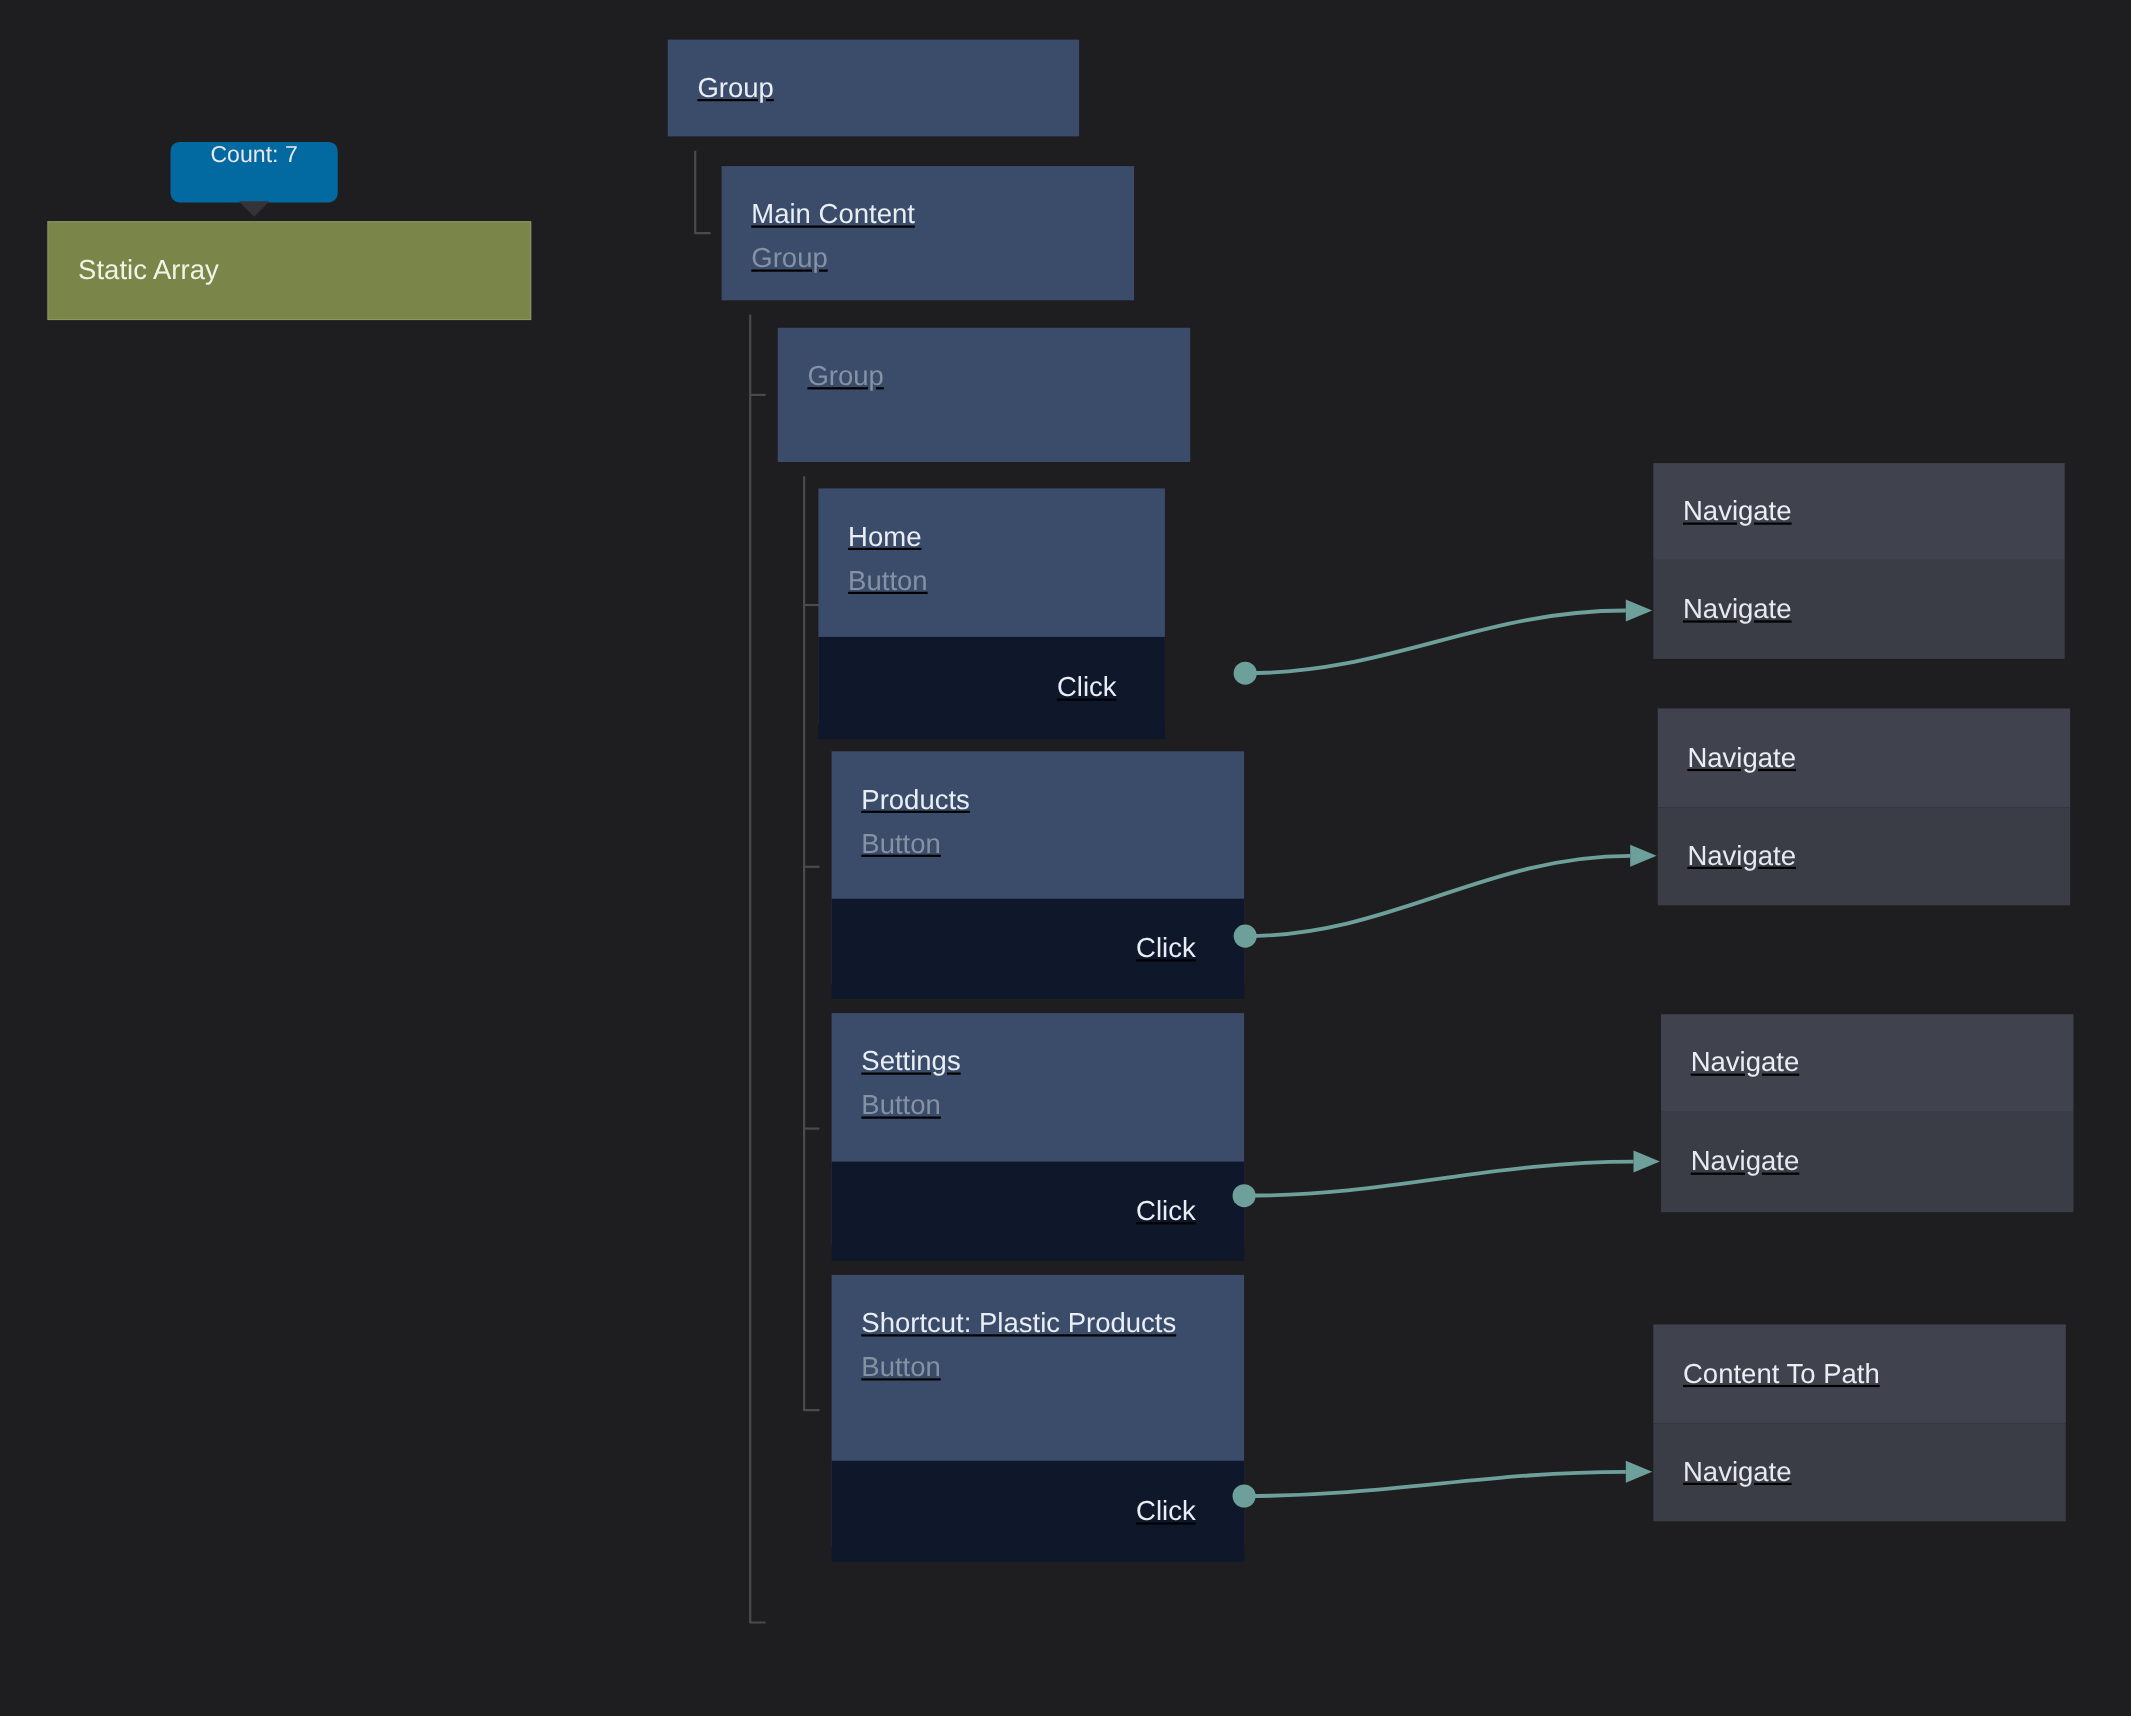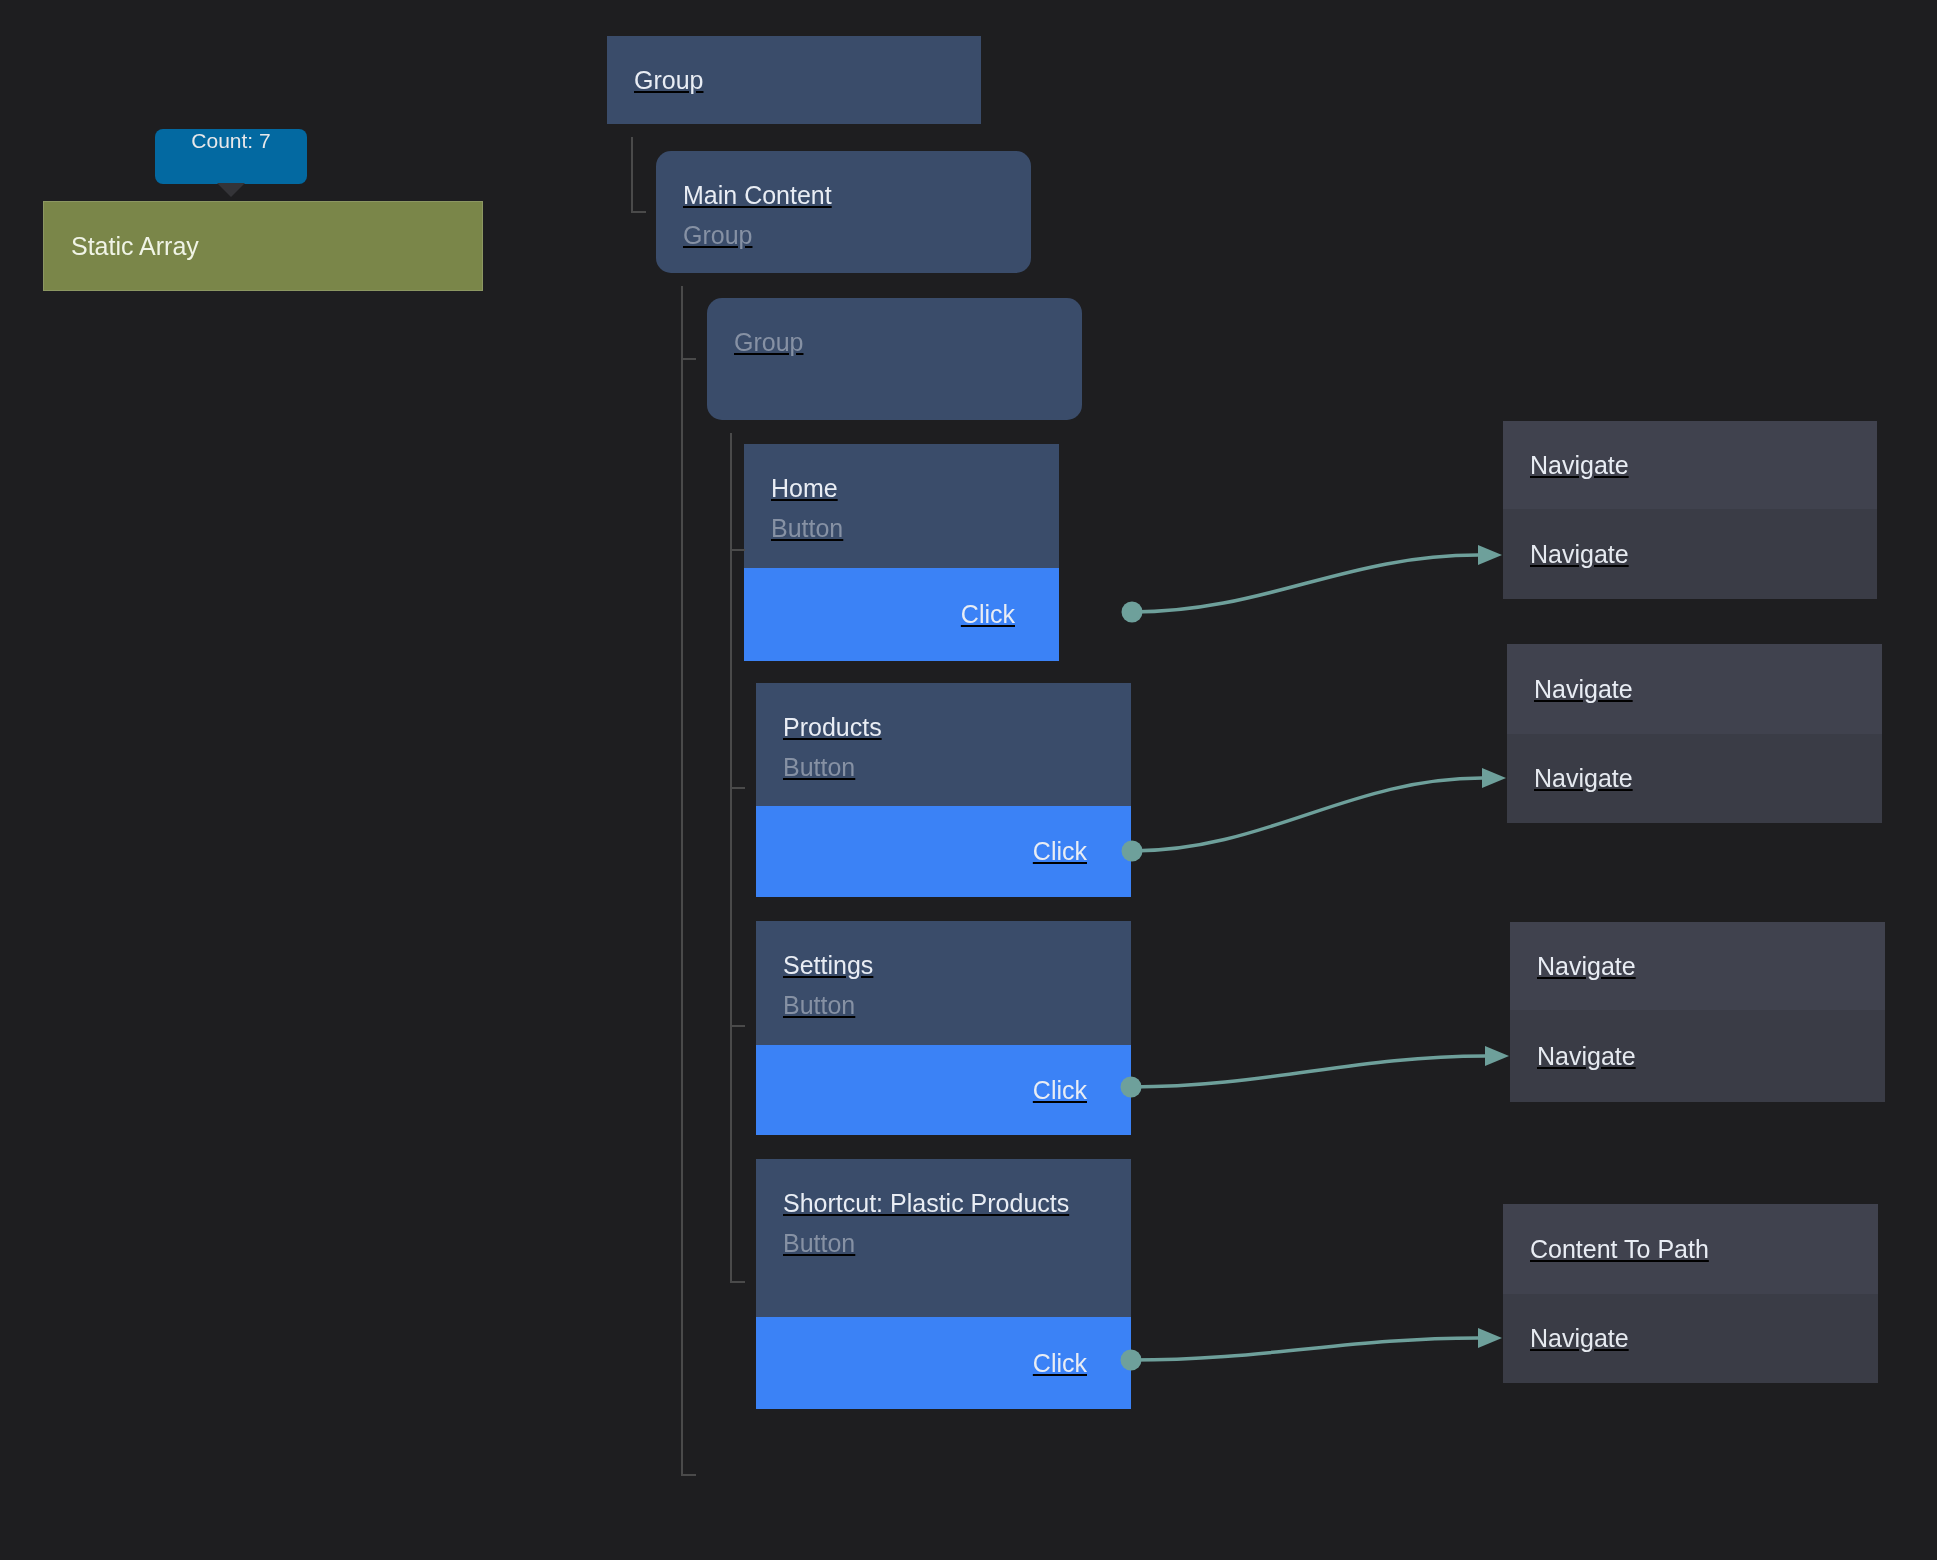--- a/index.html
+++ b/index.html
@@ -15,7 +15,7 @@
   .title{font-size:25px;color:#e9edf4;}
   .sub{font-size:25px;color:#8691a4;}
   .single{display:flex;align-items:center;padding-left:27px;}
-  .head2{padding:24px 27px 3px 27px;line-height:40px;border-radius:15px;}
+  .head2{padding:24px 27px 14px 27px;line-height:40px;}
   .footer{display:flex;align-items:center;justify-content:flex-end;padding-right:24px;}
   .footer .port-label{font-size:25px;color:#e9edf4;margin-right:20px;}
   .gray-head{display:flex;align-items:center;padding-left:27px;}

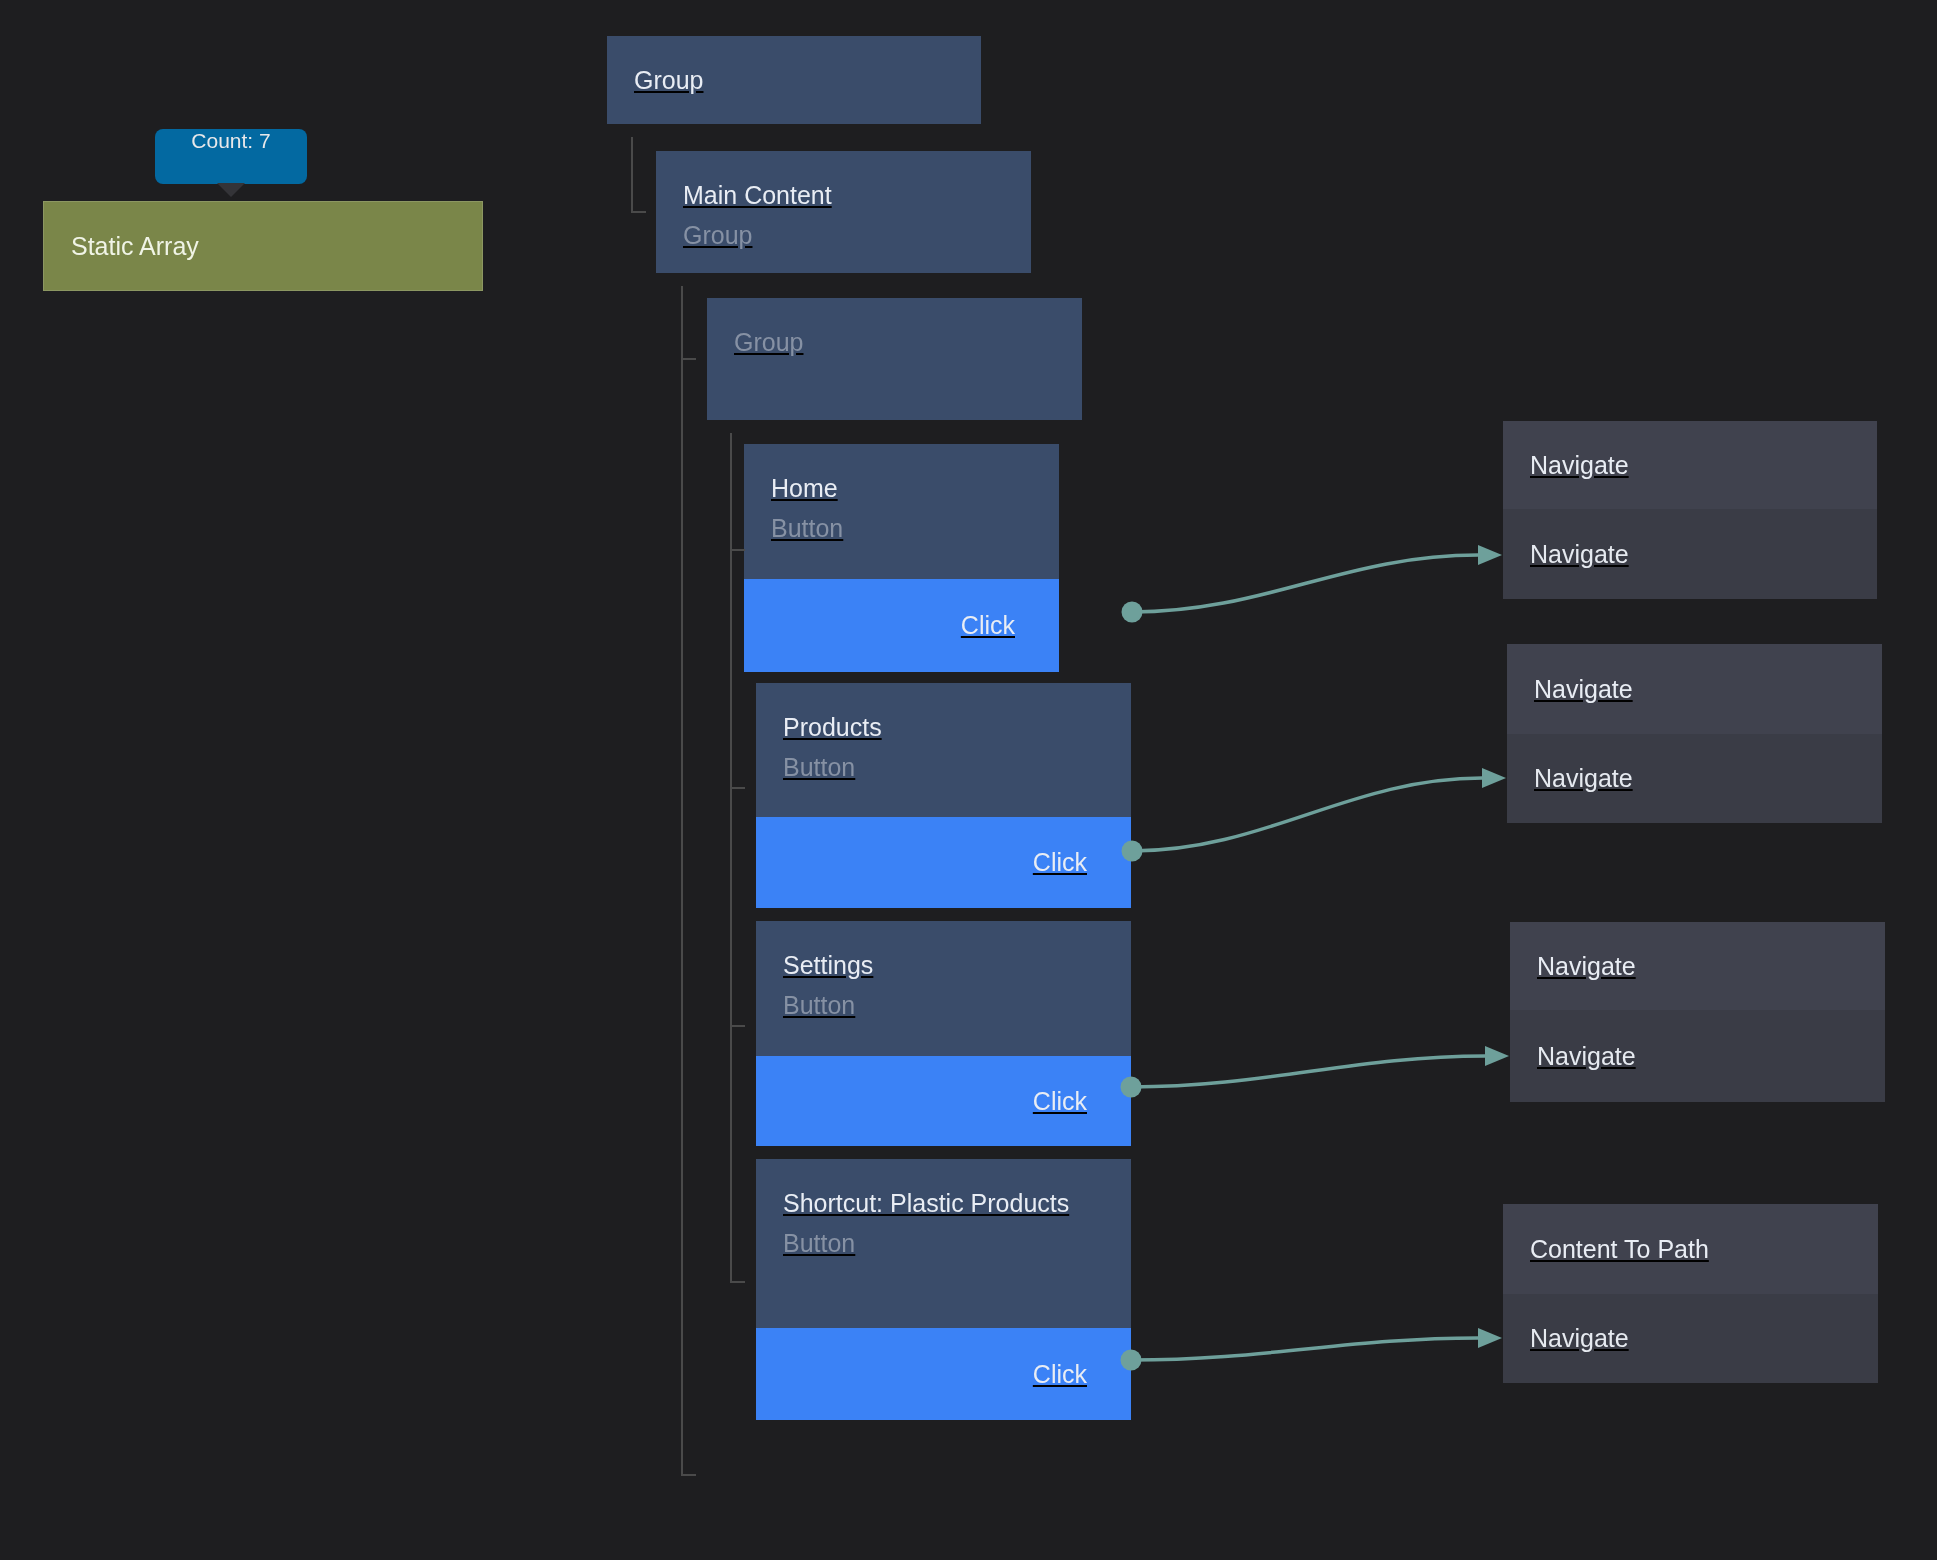--- a/index.html
+++ b/index.html
@@ -9,7 +9,7 @@
   }
   .node{position:absolute;box-sizing:border-box;z-index:2;text-decoration:underline;}
   .node-blue{background:#3a4c6a;}
-  .node-blue .footer{background:#3b82f6;}
+  .node-blue .footer{background:#0f172a;}
   .node-gray .header{background:#40424e;}
   .node-gray .body{background:#3a3c46;}
   .title{font-size:25px;color:#e9edf4;}

